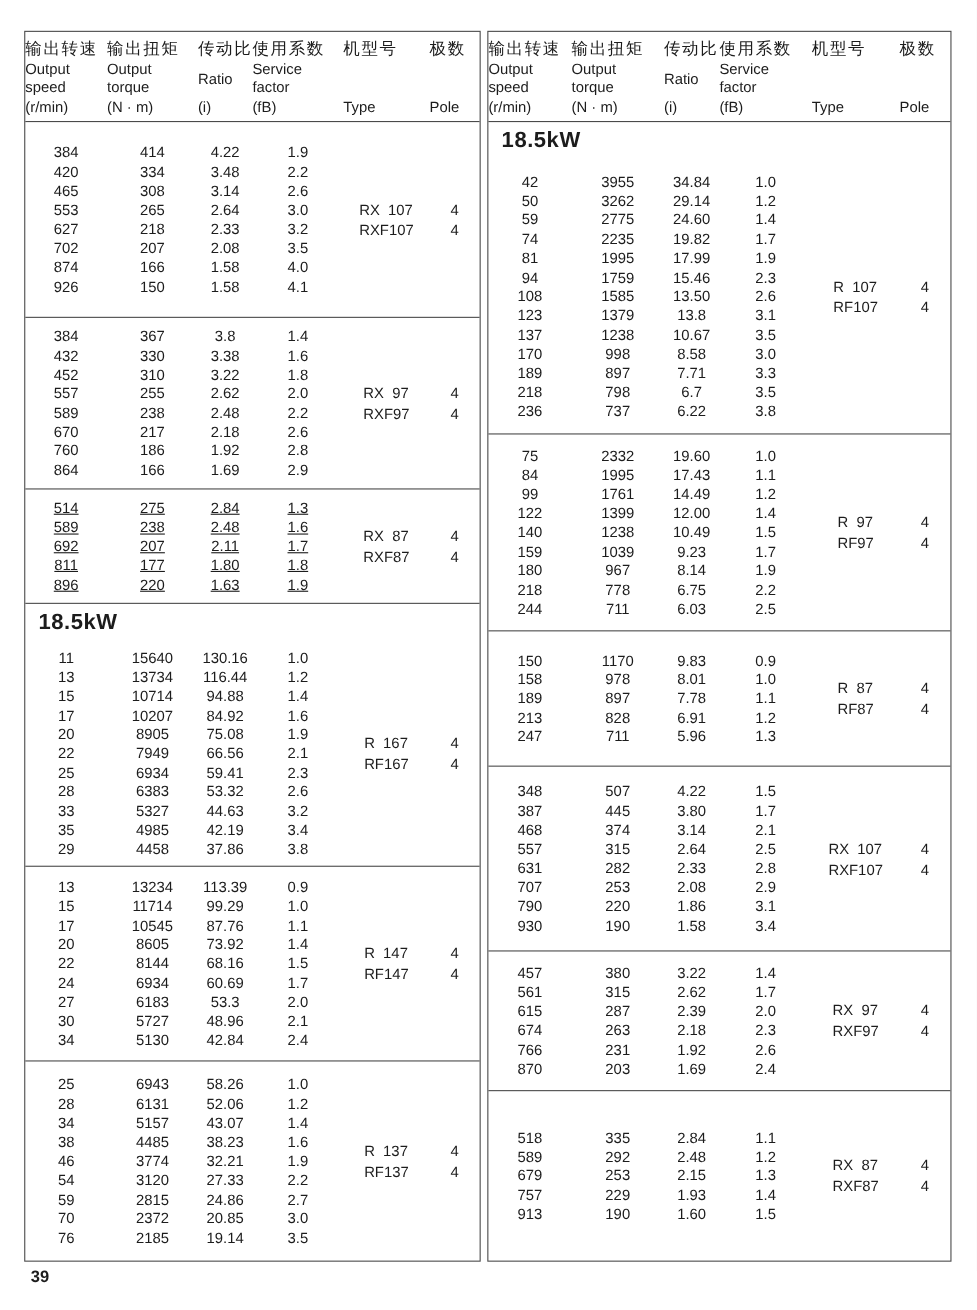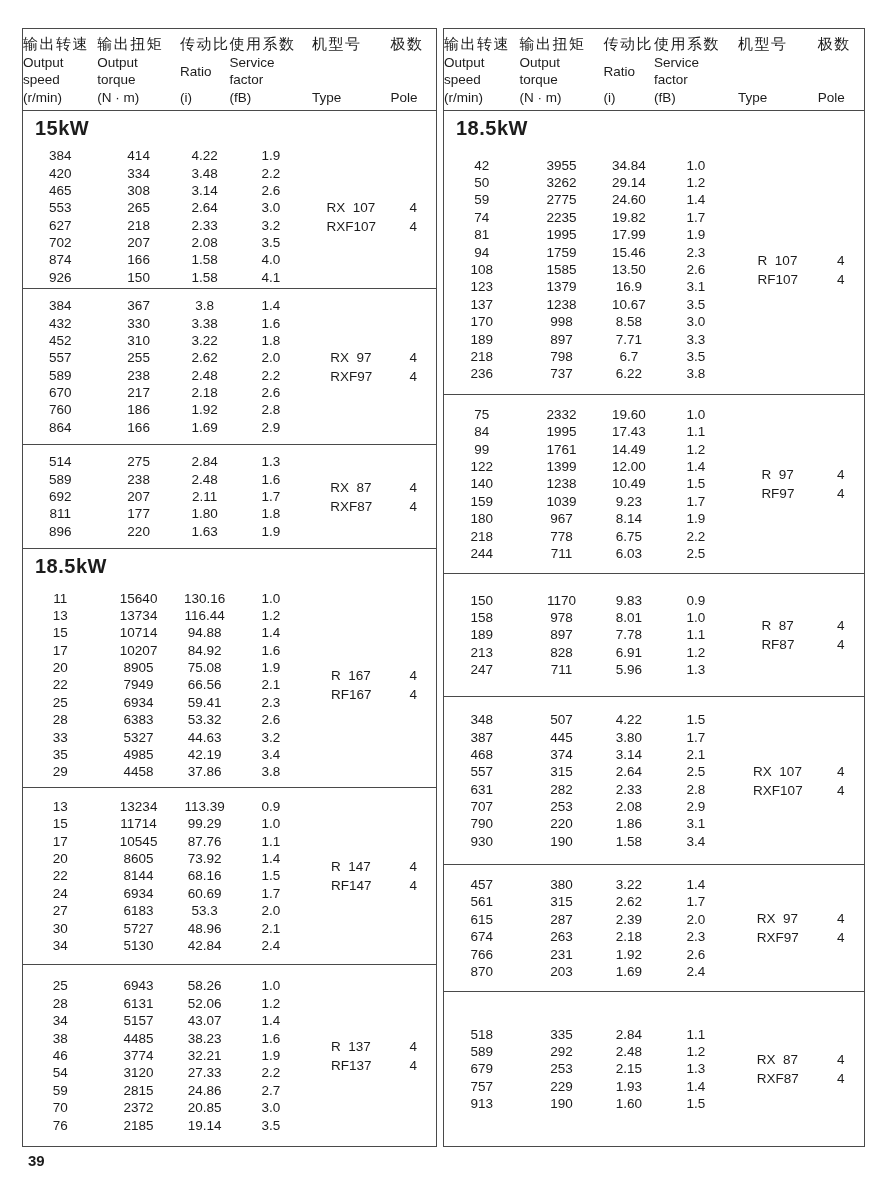--- a/index.html
+++ b/index.html
@@ -78,7 +78,6 @@
         </div>
       </div>
       <div class="block" style="height: 177px;">
-        <div class="sec-title">15kW</div>
         <div class="rows">
           <div class="row grid6">
             <div class="cell">384</div>

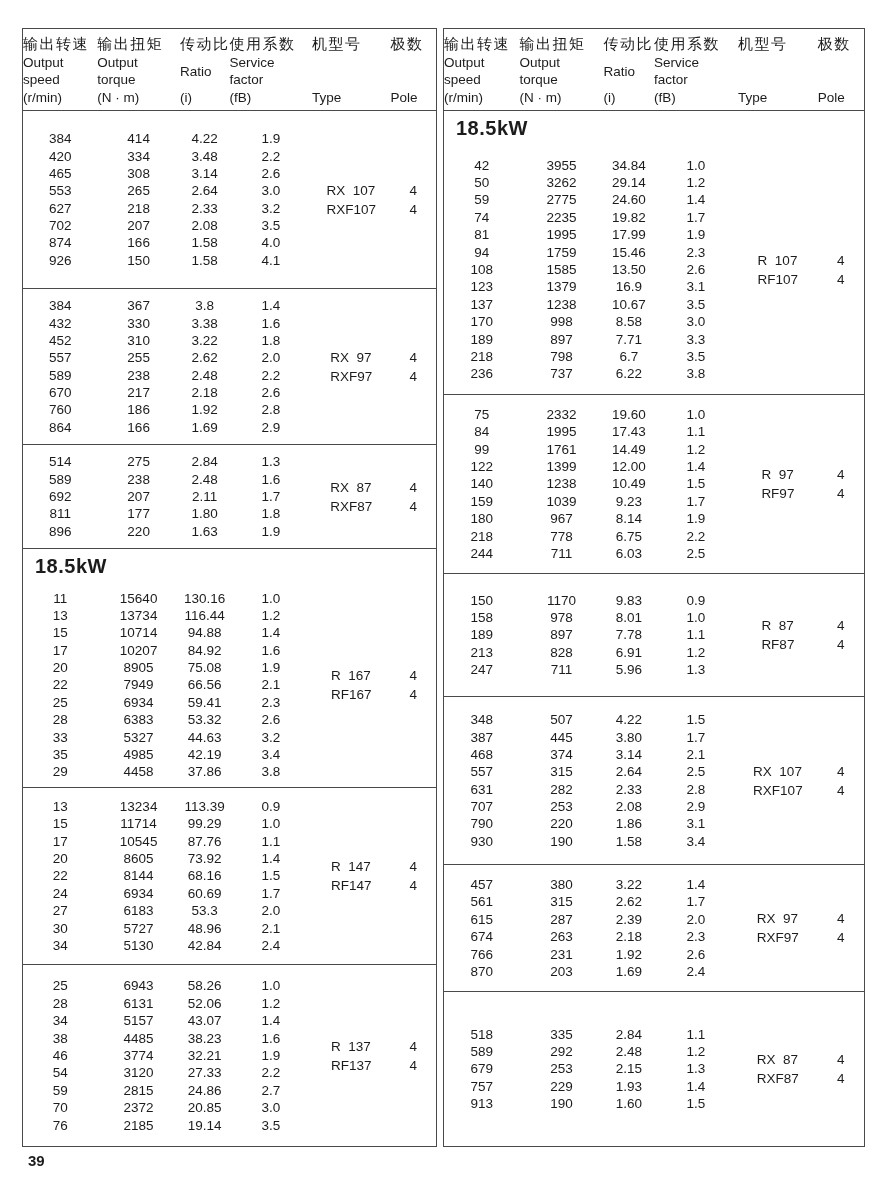--- a/index.html
+++ b/index.html
@@ -527,7 +527,7 @@
           <div class="row grid6">
             <div class="cell">123</div>
             <div class="cell">1379</div>
-            <div class="cell">16.9</div>
+            <div class="cell">13.8</div>
             <div class="cell">3.1</div>
           </div>
           <div class="row grid6">

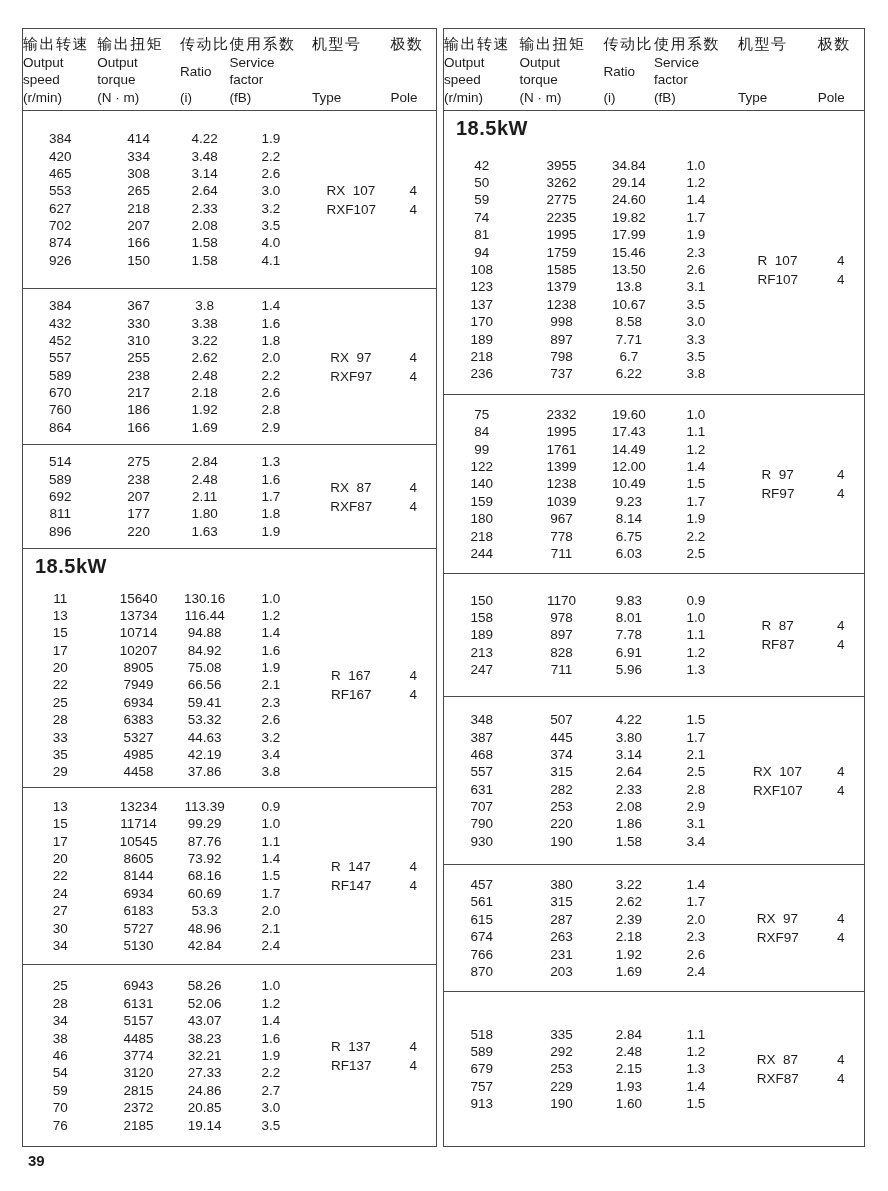--- a/index.html
+++ b/index.html
@@ -195,7 +195,7 @@
           </div>
         </div>
       </div>
-      <div class="block" style="height: 104px;">
+      <div class="block" style="height: 104px; text-decoration: underline;">
         <div class="rows">
           <div class="row grid6">
             <div class="cell">514</div>

